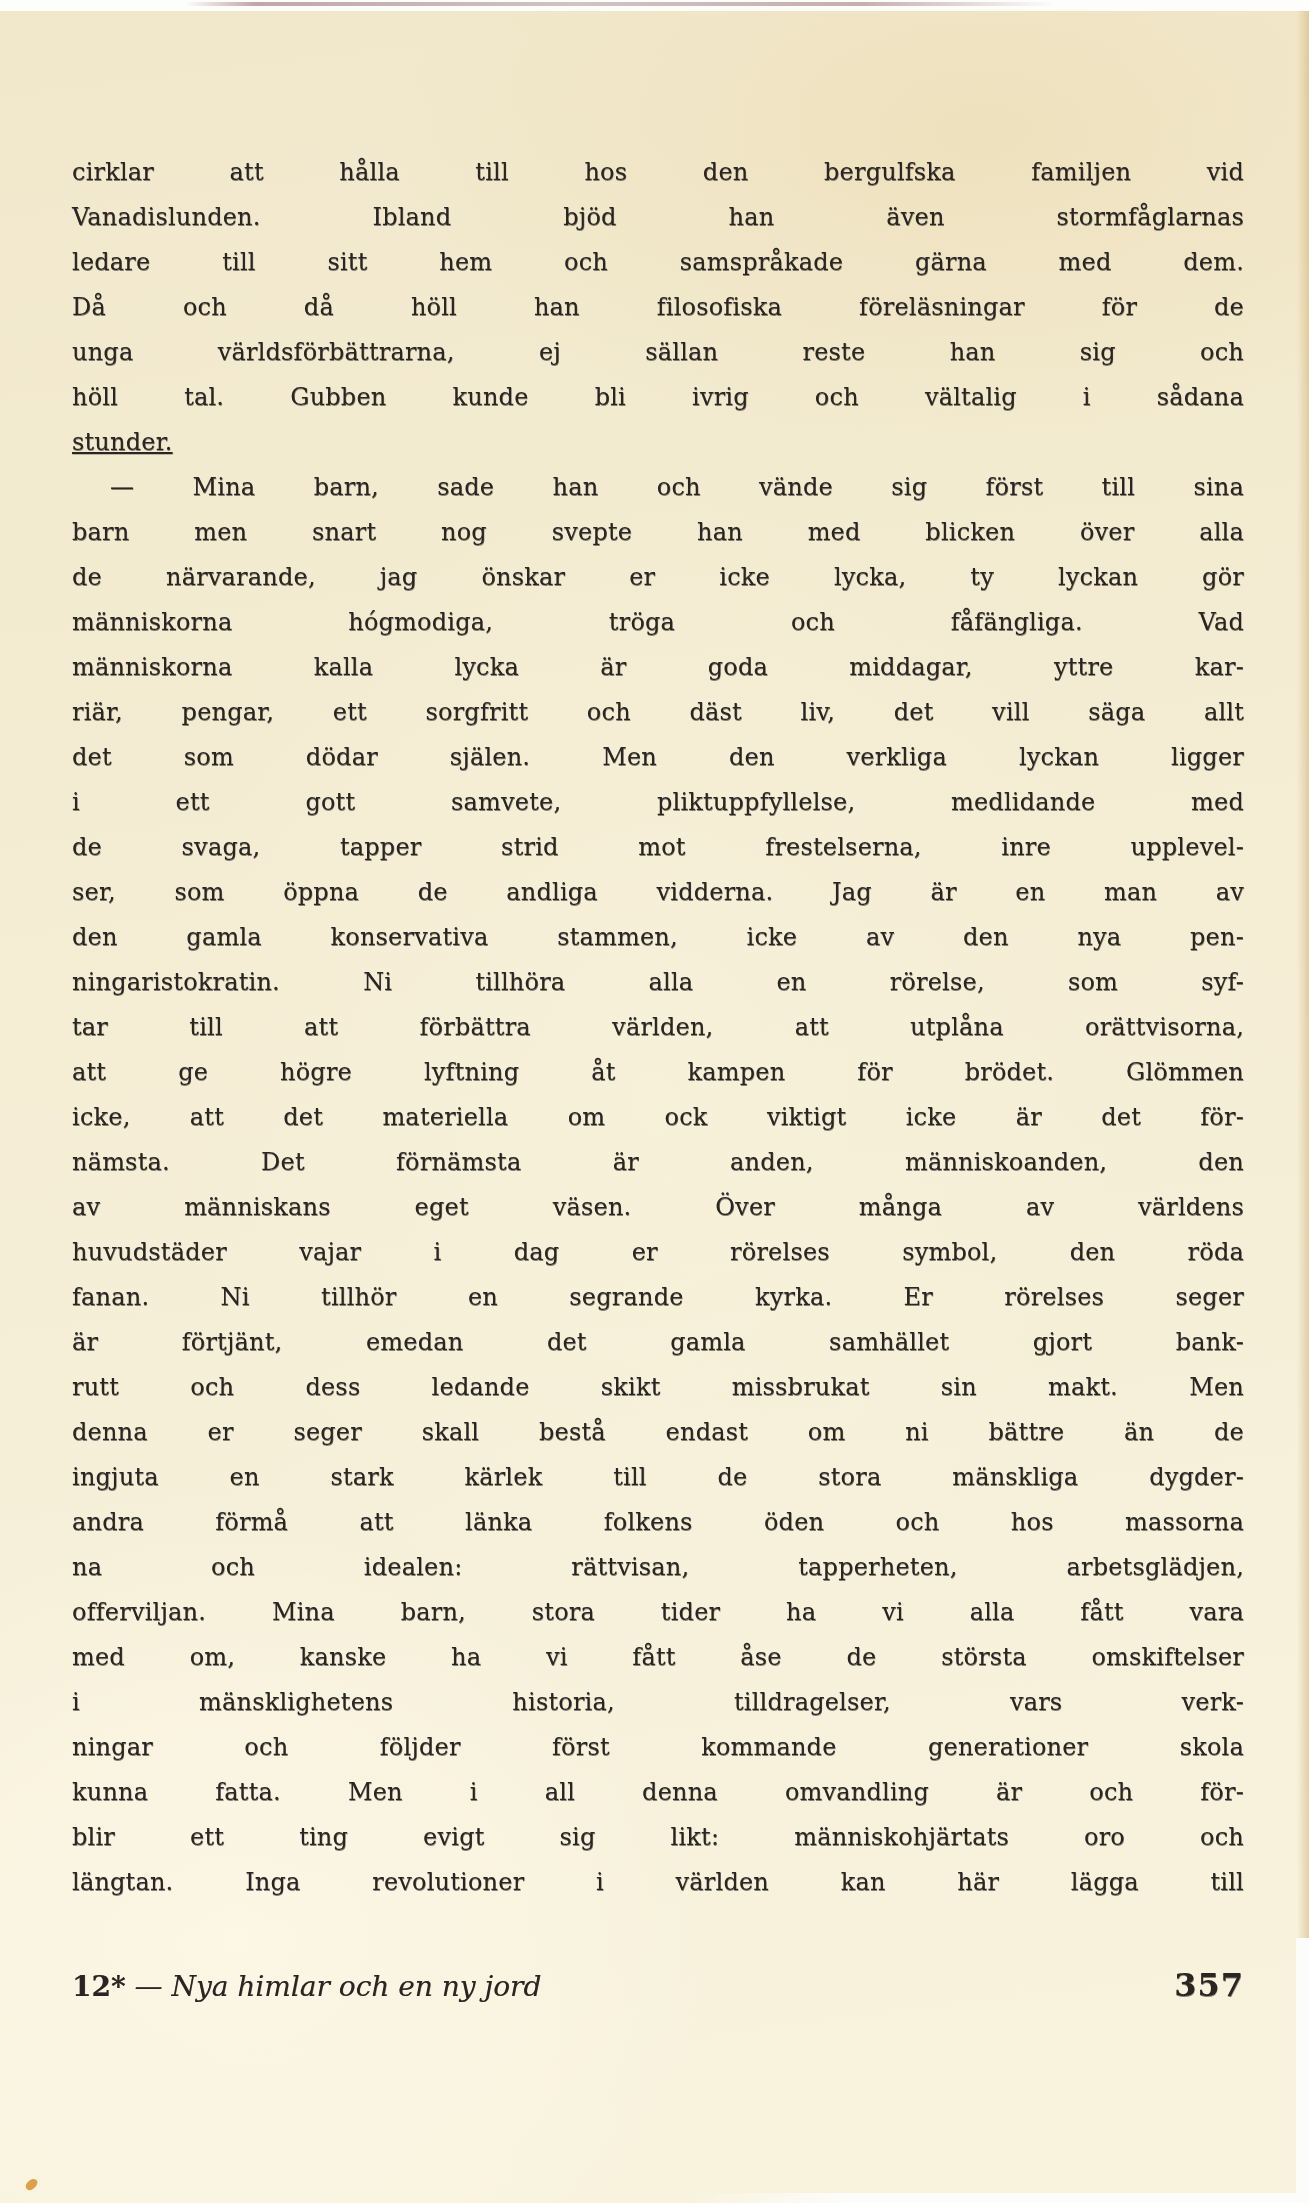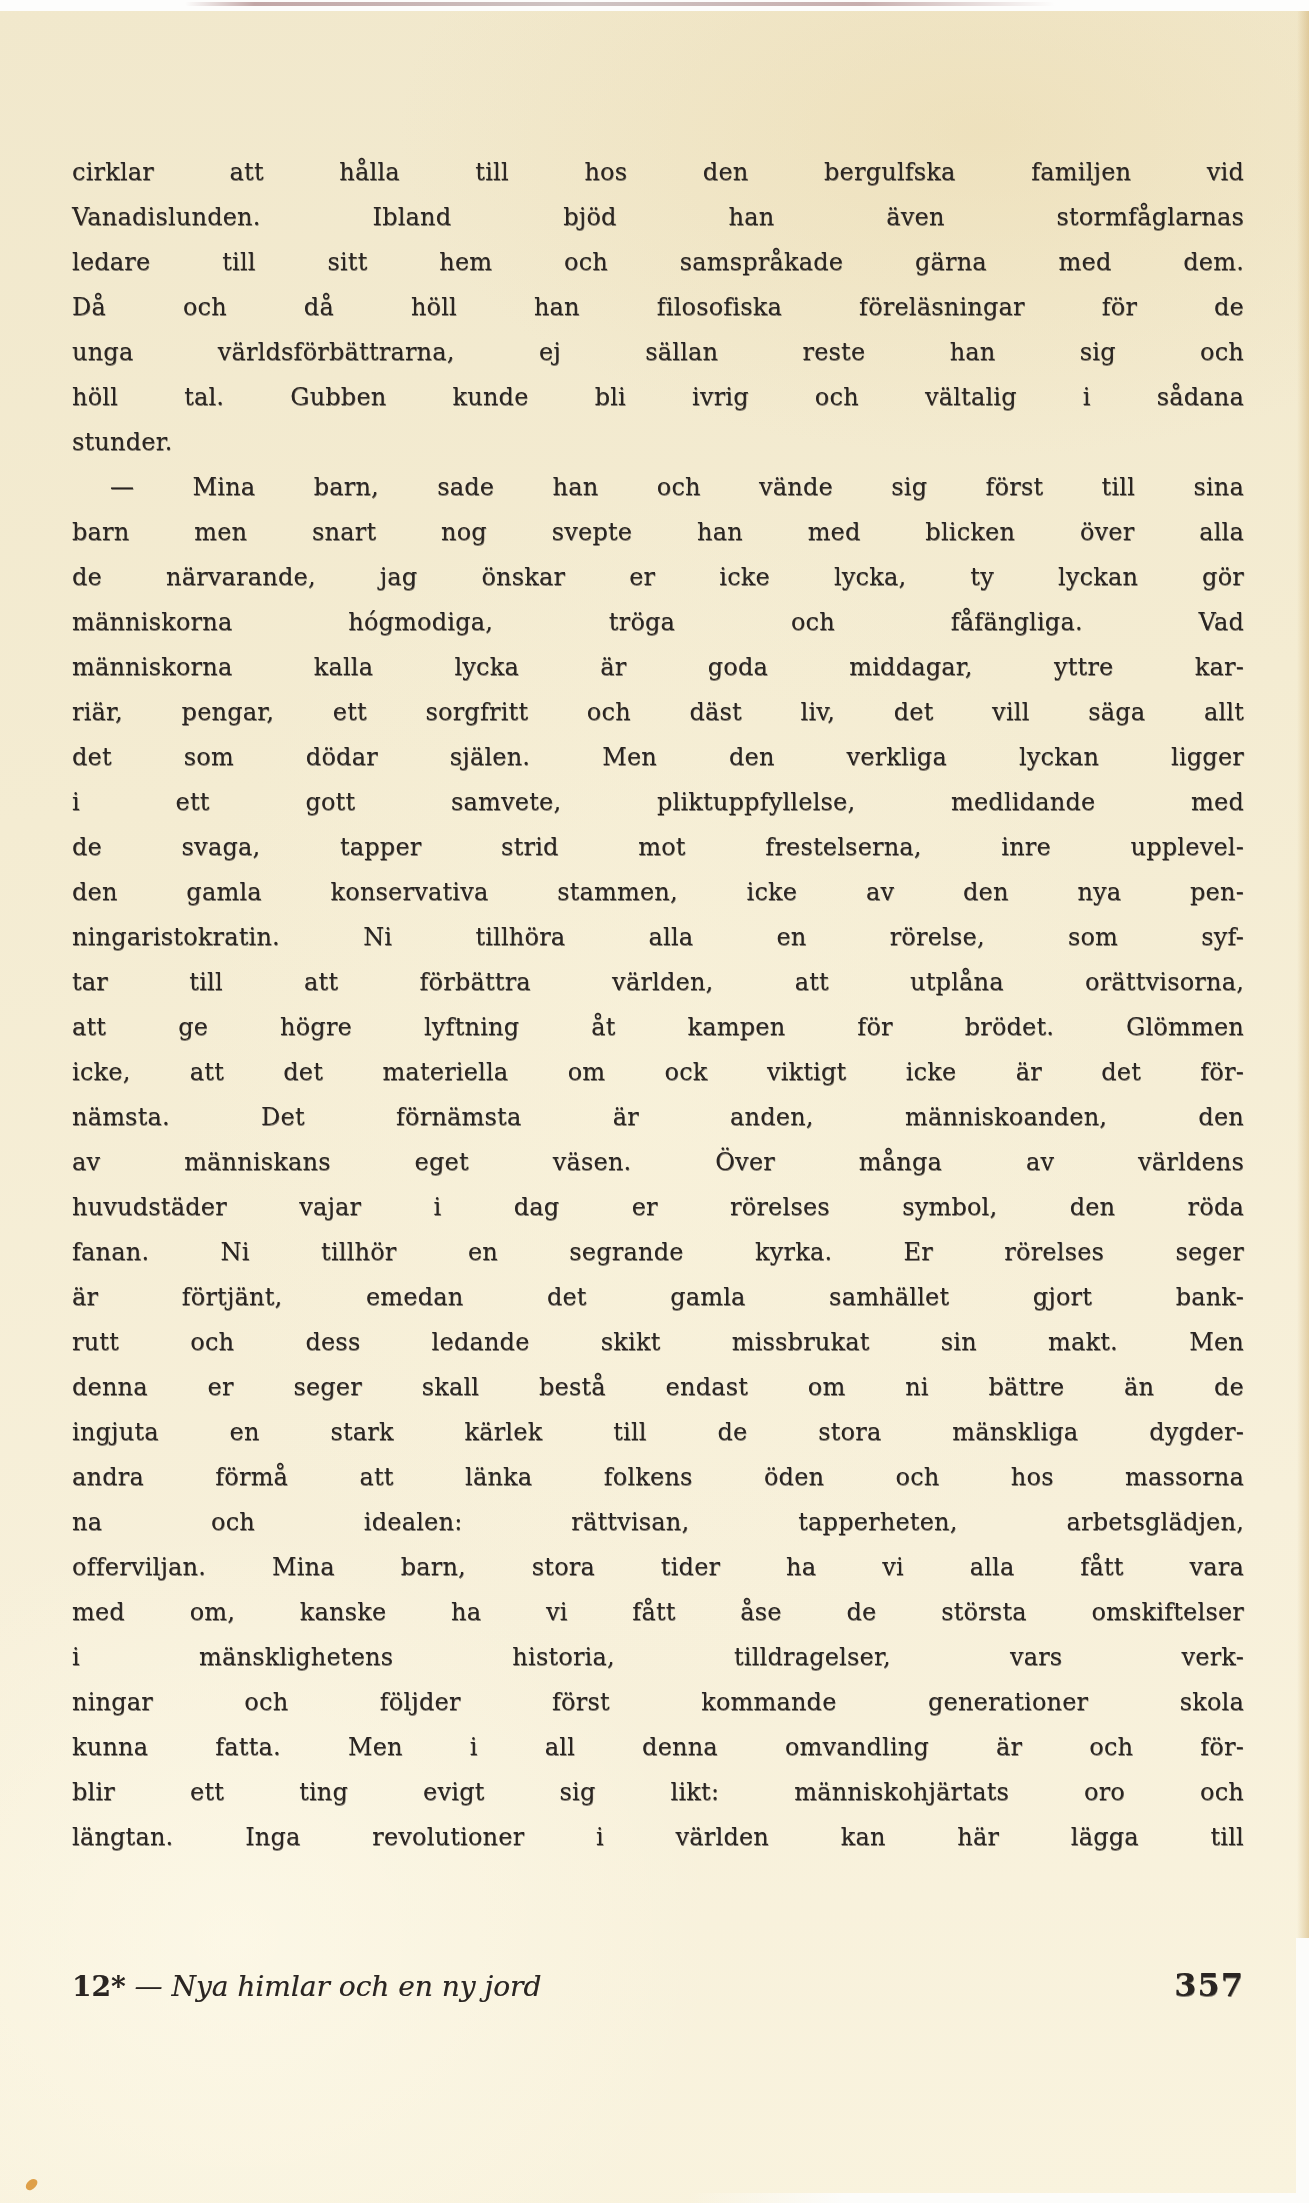--- a/index.html
+++ b/index.html
@@ -93,6 +93,7 @@
   .line.nojust {
     text-align: left;
     text-align-last: left;
+    text-decoration: underline;
   }
   .line.indent {
     padding-left: 38px;

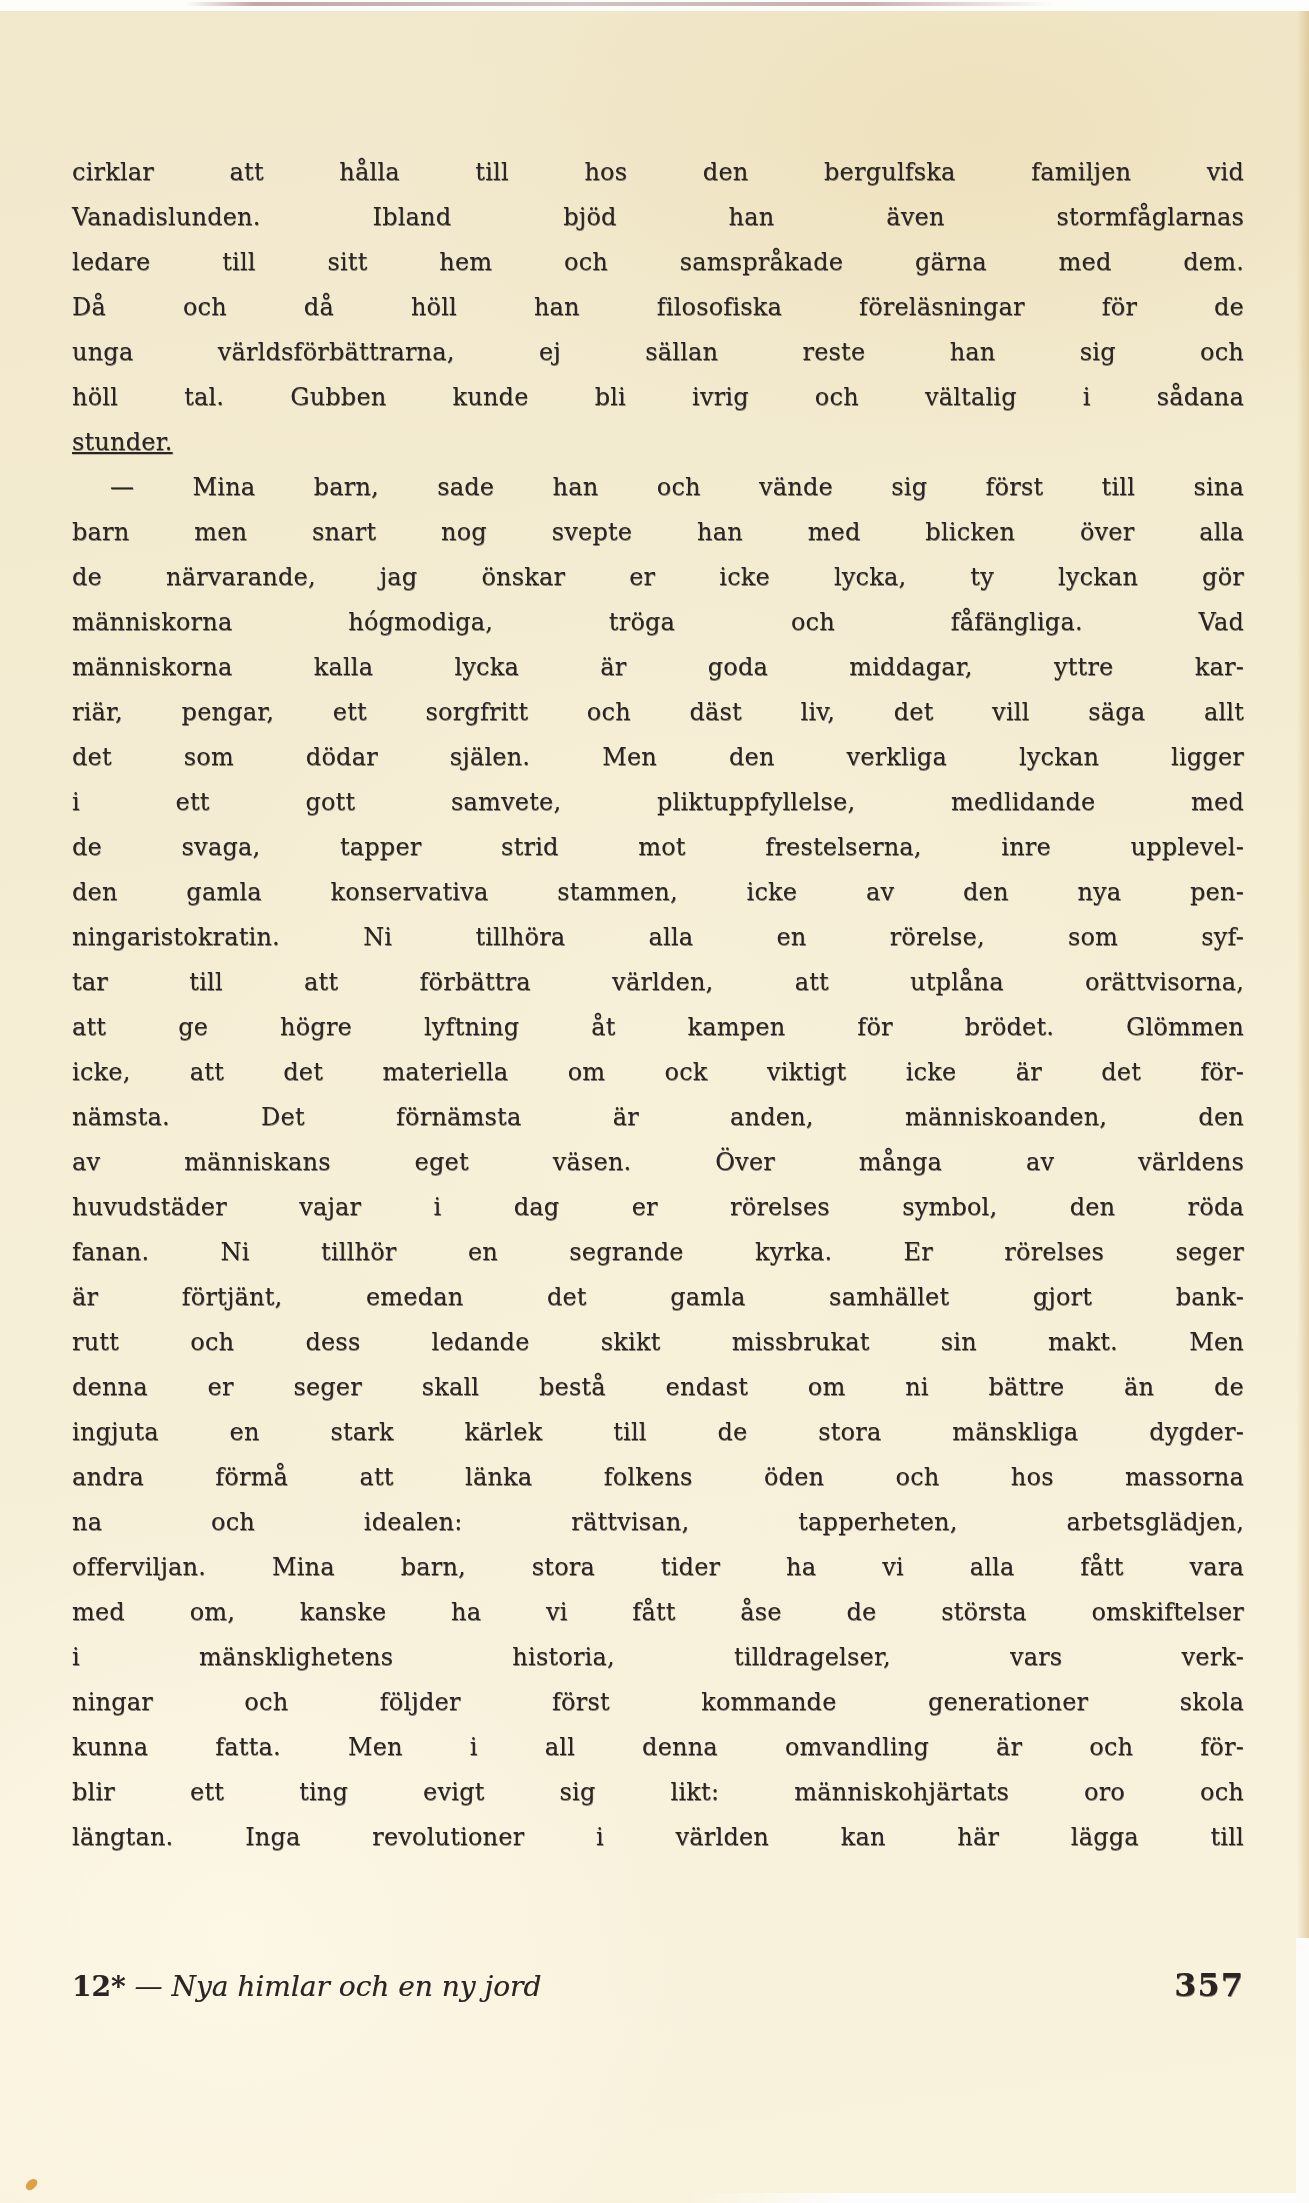--- a/index.html
+++ b/index.html
@@ -156,6 +156,7 @@
     <div class="line">det som dödar själen. Men den verkliga lyckan ligger</div>
     <div class="line">i ett gott samvete, pliktuppfyllelse, medlidande med</div>
     <div class="line">de svaga, tapper strid mot frestelserna, inre upplevel-</div>
+    <div class="line">ser, som öppna de andliga vidderna. Jag är en man av</div>
     <div class="line">den gamla konservativa stammen, icke av den nya pen-</div>
     <div class="line">ningaristokratin. Ni tillhöra alla en rörelse, som syf-</div>
     <div class="line">tar till att förbättra världen, att utplåna orättvisorna,</div>

